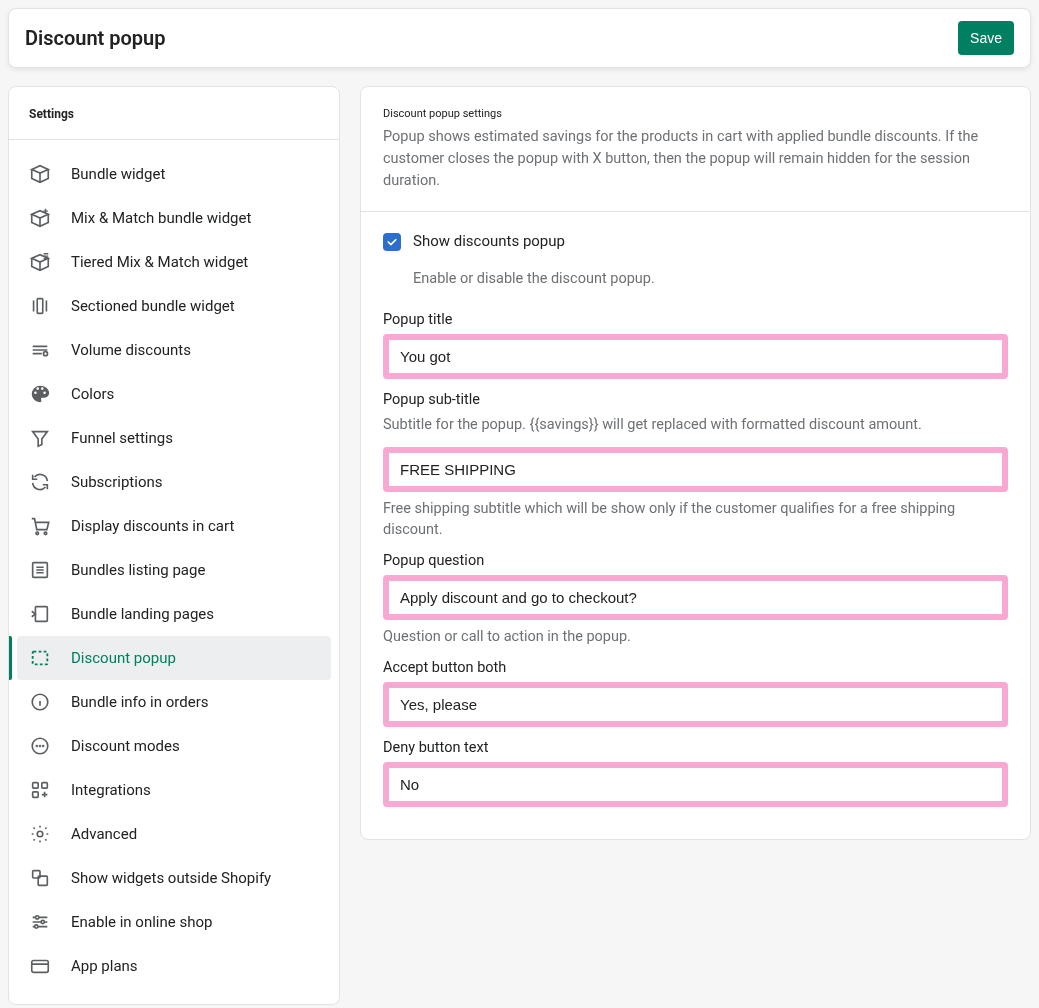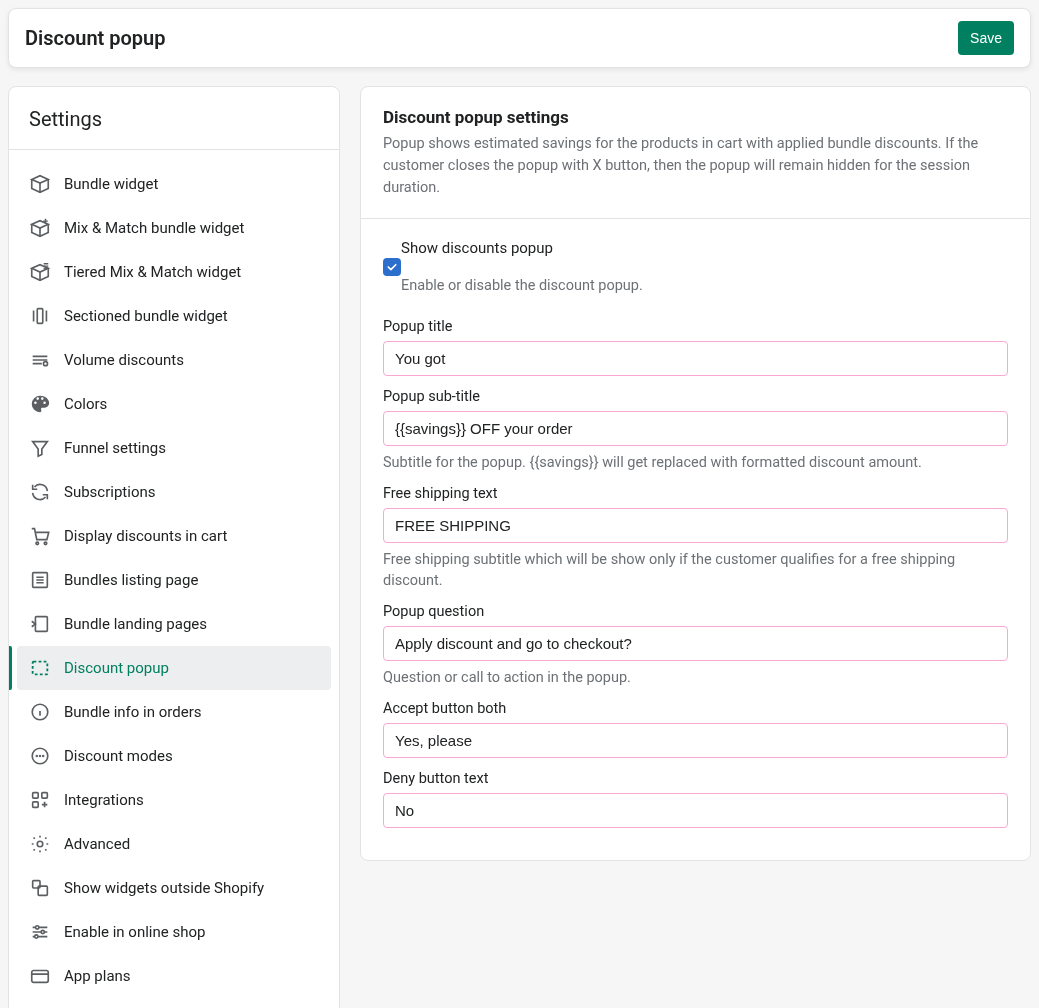--- a/index.html
+++ b/index.html
@@ -55,8 +55,8 @@
     border-bottom: 1px solid #e1e3e5;
   }
   .sidebar-header h2 {
-    font-size: 20px;
-    font-weight: 400;
+    font-size: 12px;
+    font-weight: 700;
   }
   .sidebar-items {
     padding: 12px 8px 16px 8px;

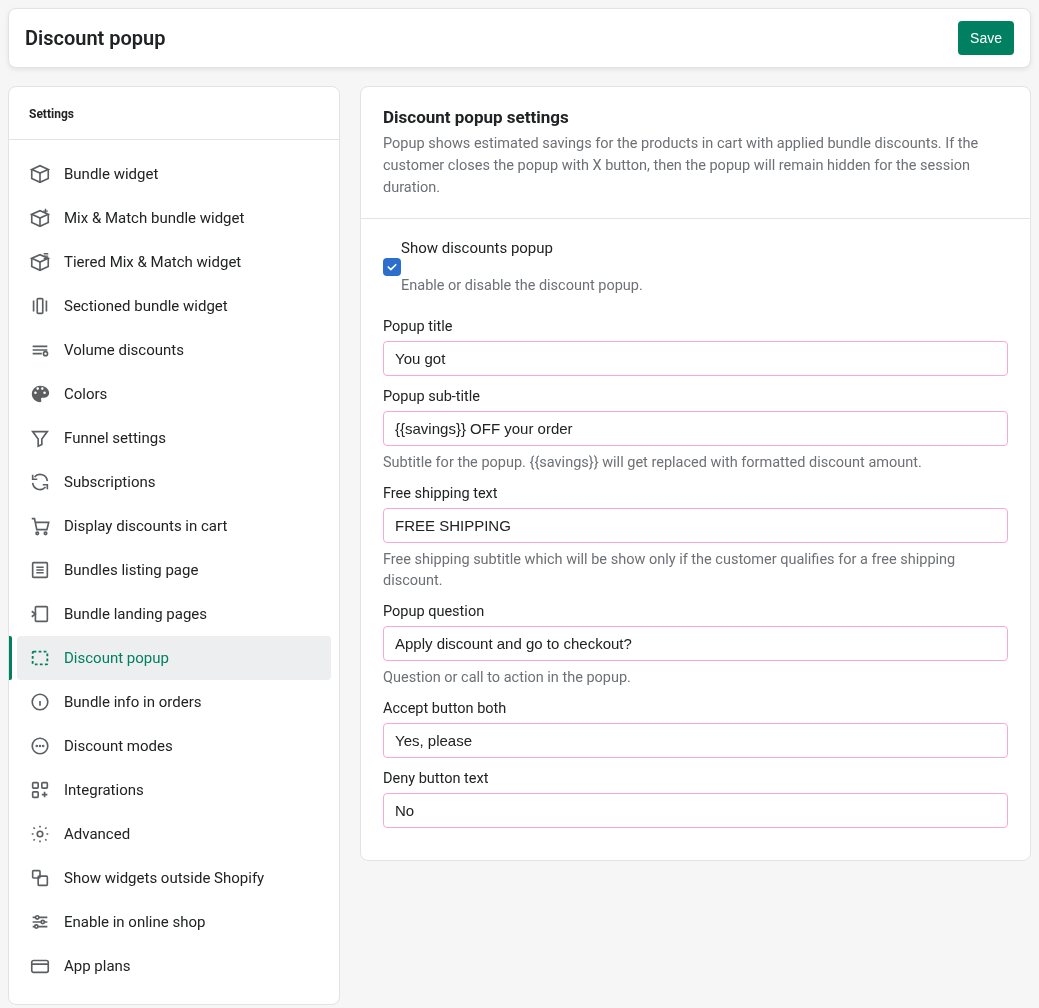--- a/index.html
+++ b/index.html
@@ -111,8 +111,8 @@
     border-bottom: 1px solid #e1e3e5;
   }
   .section-header h2 {
-    font-size: 17px;
-    font-weight: 700;
+    font-size: 11px;
+    font-weight: 400;
     margin-bottom: 6px;
   }
   .section-header p {

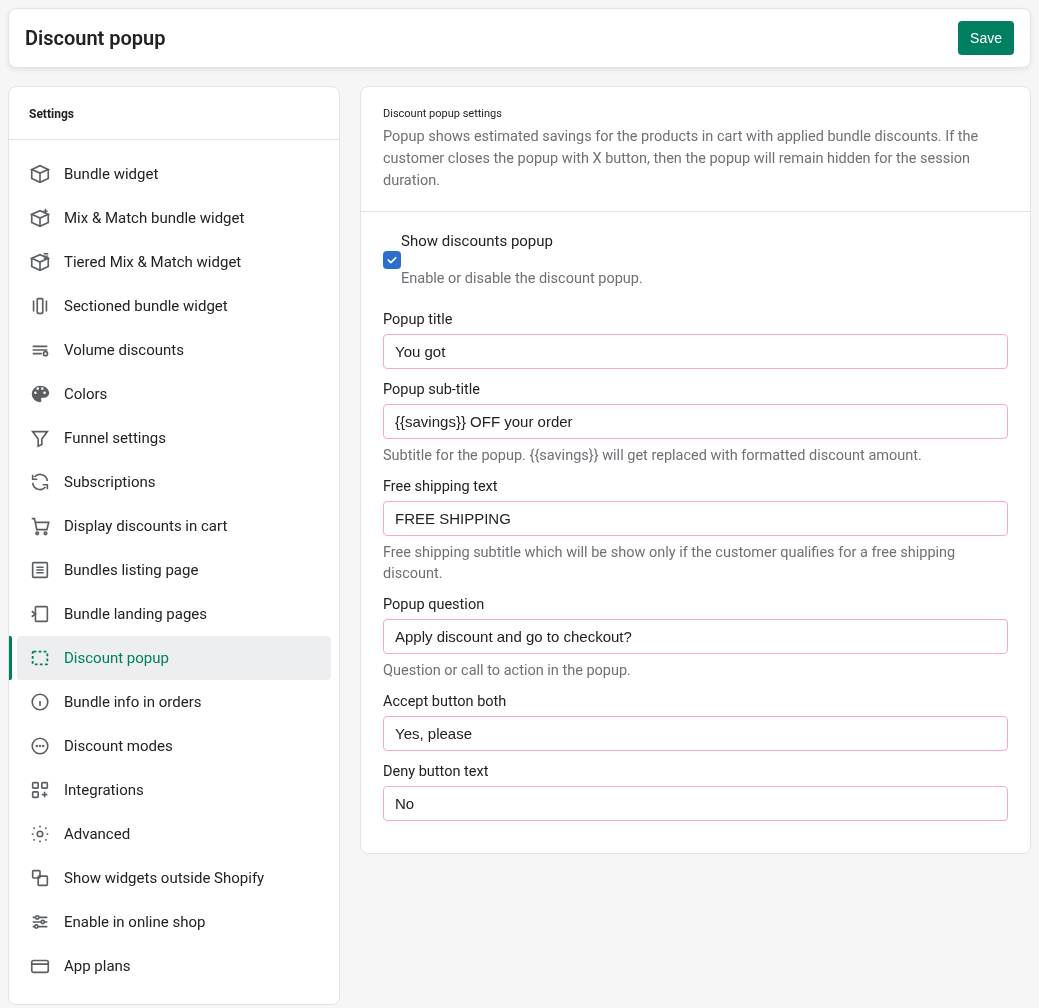--- a/index.html
+++ b/index.html
@@ -65,7 +65,7 @@
   .sidebar-item {
     display: flex;
     align-items: center;
-    gap: 13px;
+    gap: 20px;
     padding: 11px 12px;
     border-radius: 4px;
     cursor: pointer;

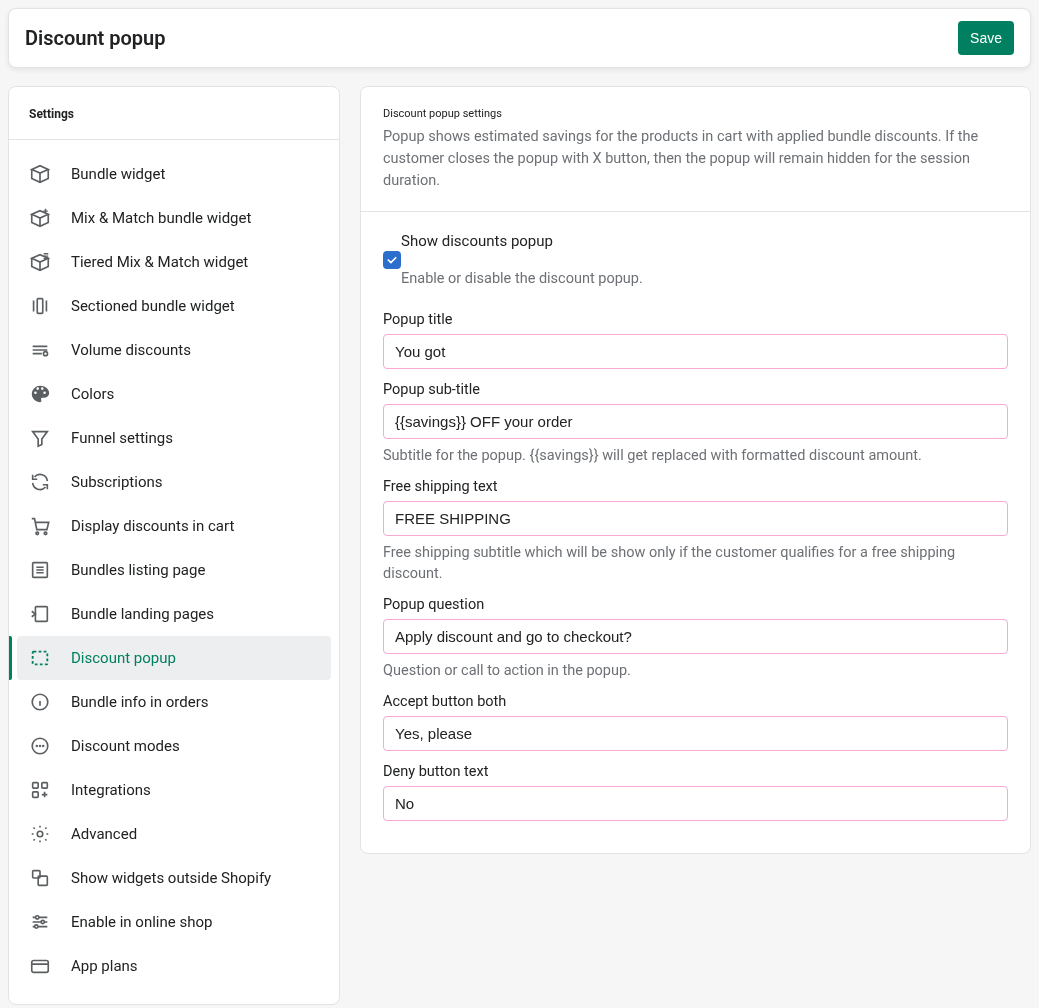--- a/index.html
+++ b/index.html
@@ -125,8 +125,8 @@
   }
   .checkbox-row {
     display: flex;
-    align-items: center;
-    gap: 0;
+    align-items: flex-start;
+    gap: 12px;
     margin-bottom: 24px;
   }
   .checkbox {

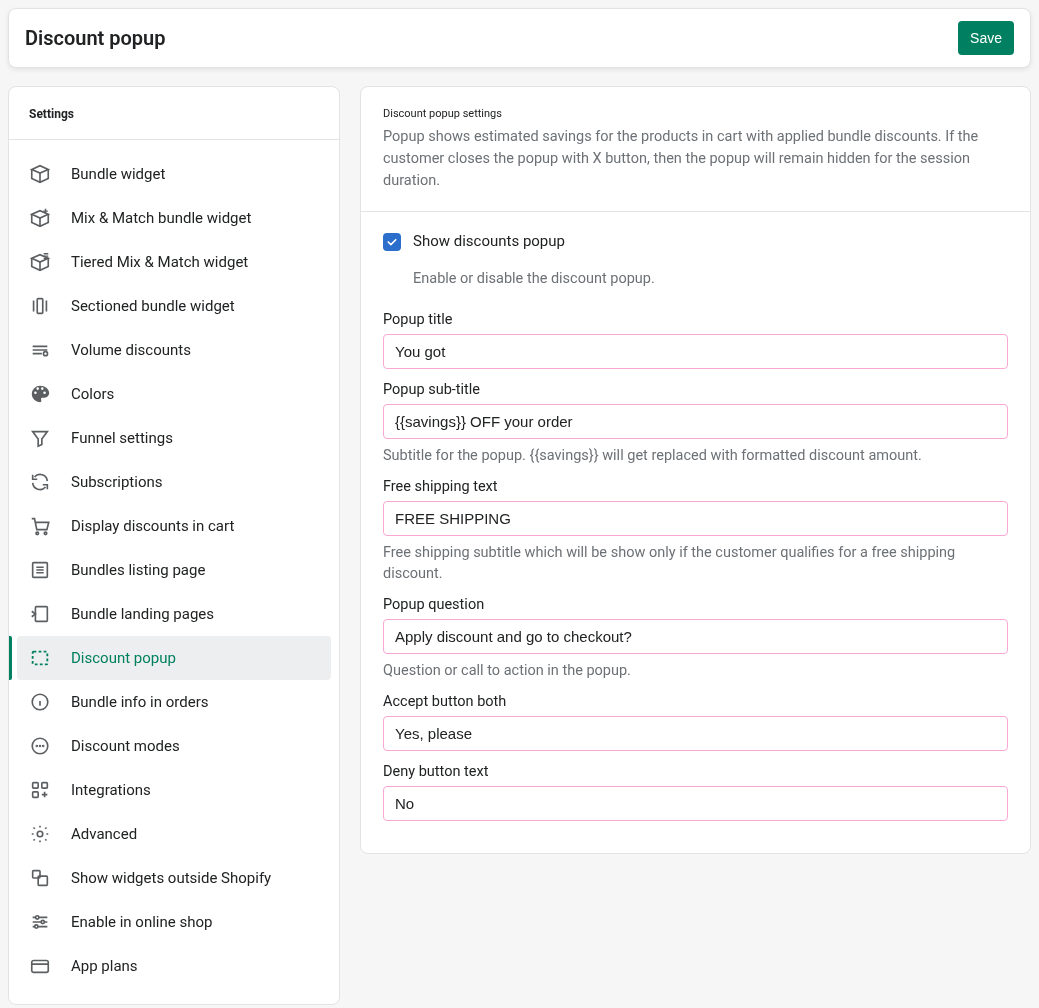--- a/index.html
+++ b/index.html
@@ -148,7 +148,7 @@
   .field-label { font-size: 14.5px; color:#202223; margin-bottom: 6px; display:block; }
   .field input[type=text] {
     width: 100%;
-    border: 1px solid #f9a8d4;
+    border: 6px solid #f9a8d4;
     border-radius: 4px;
     padding: 8px 11px;
     font-size: 15px;

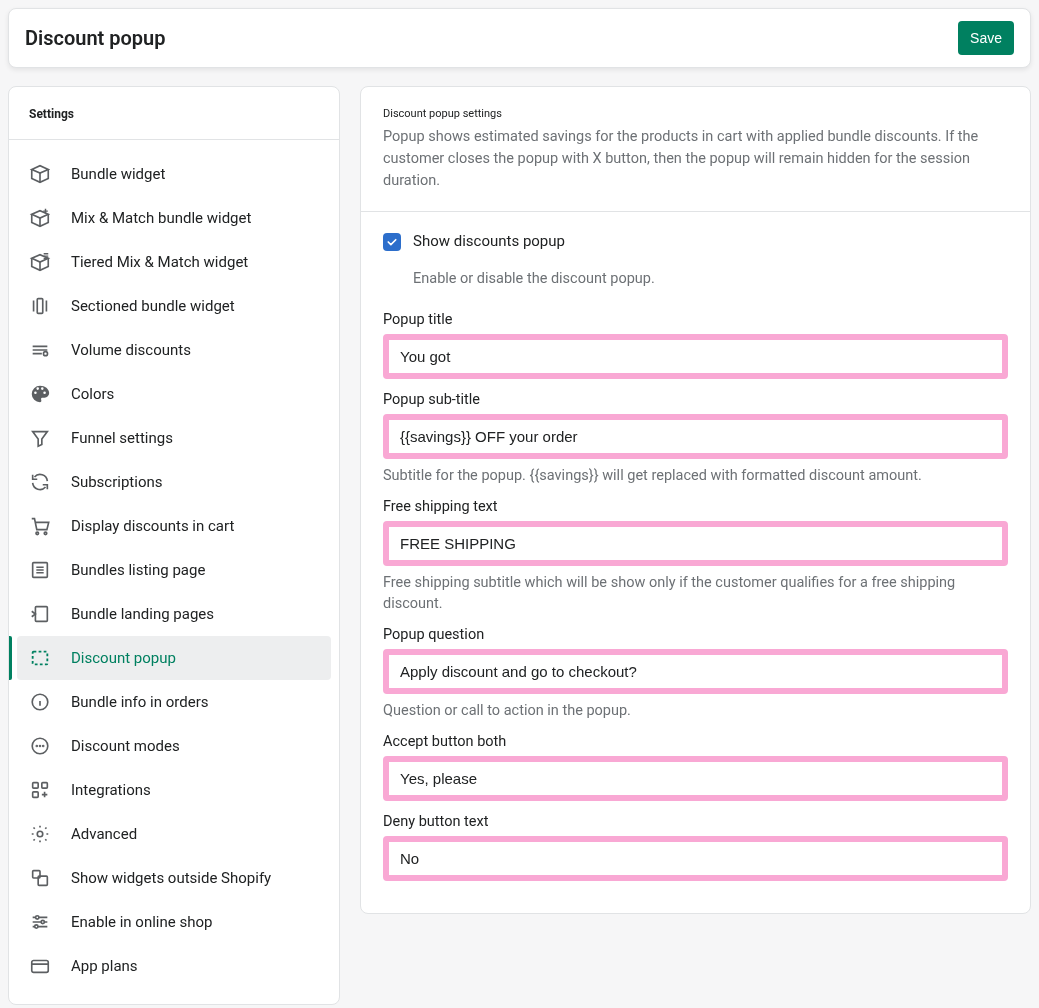--- a/index.html
+++ b/index.html
@@ -378,7 +378,7 @@
 
         <div id="fields">
             <div class="field"><label class="field-label">Popup title</label><input type="text" value="You got" style=""></div>
-            <div class="field"><label class="field-label">Popup sub-title</label><input type="text" value="{{savings}} OFF your order" style=""><div class="field-help">Subtitle for the popup. {{savings}} will get replaced with formatted discount amount.</div></div>
+            <div class="field"><label class="field-label">Popup sub-title</label><div class="field-help">Subtitle for the popup. {{savings}} will get replaced with formatted discount amount.</div></div>
             <div class="field"><label class="field-label">Free shipping text</label><input type="text" value="FREE SHIPPING" style=""><div class="field-help">Free shipping subtitle which will be show only if the customer qualifies for a free shipping discount.</div></div>
             <div class="field"><label class="field-label">Popup question</label><input type="text" value="Apply discount and go to checkout?" style=""><div class="field-help">Question or call to action in the popup.</div></div>
             <div class="field"><label class="field-label">Accept button both</label><input type="text" value="Yes, please" style=""></div>

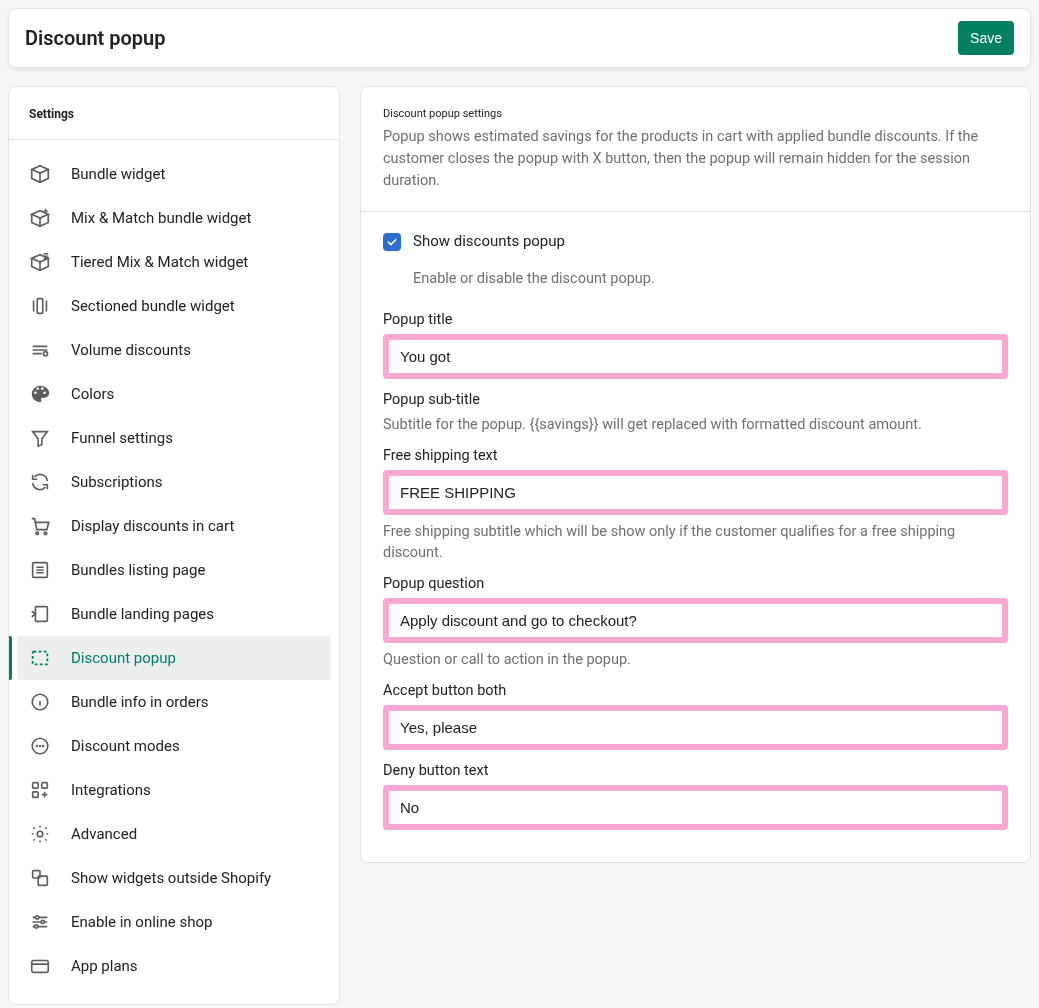--- a/index.html
+++ b/index.html
@@ -379,7 +379,7 @@
         <div id="fields">
             <div class="field"><label class="field-label">Popup title</label><input type="text" value="You got" style=""></div>
             <div class="field"><label class="field-label">Popup sub-title</label><div class="field-help">Subtitle for the popup. {{savings}} will get replaced with formatted discount amount.</div></div>
-            <div class="field"><label class="field-label">Free shipping text</label><input type="text" value="FREE SHIPPING" style=""><div class="field-help">Free shipping subtitle which will be show only if the customer qualifies for a free shipping discount.</div></div>
+            <div class="field"><input type="text" value="FREE SHIPPING" style=""><div class="field-help">Free shipping subtitle which will be show only if the customer qualifies for a free shipping discount.</div></div>
             <div class="field"><label class="field-label">Popup question</label><input type="text" value="Apply discount and go to checkout?" style=""><div class="field-help">Question or call to action in the popup.</div></div>
             <div class="field"><label class="field-label">Accept button both</label><input type="text" value="Yes, please" style=""></div>
             <div class="field"><label class="field-label">Deny button text</label><input type="text" value="No" style=""></div>

